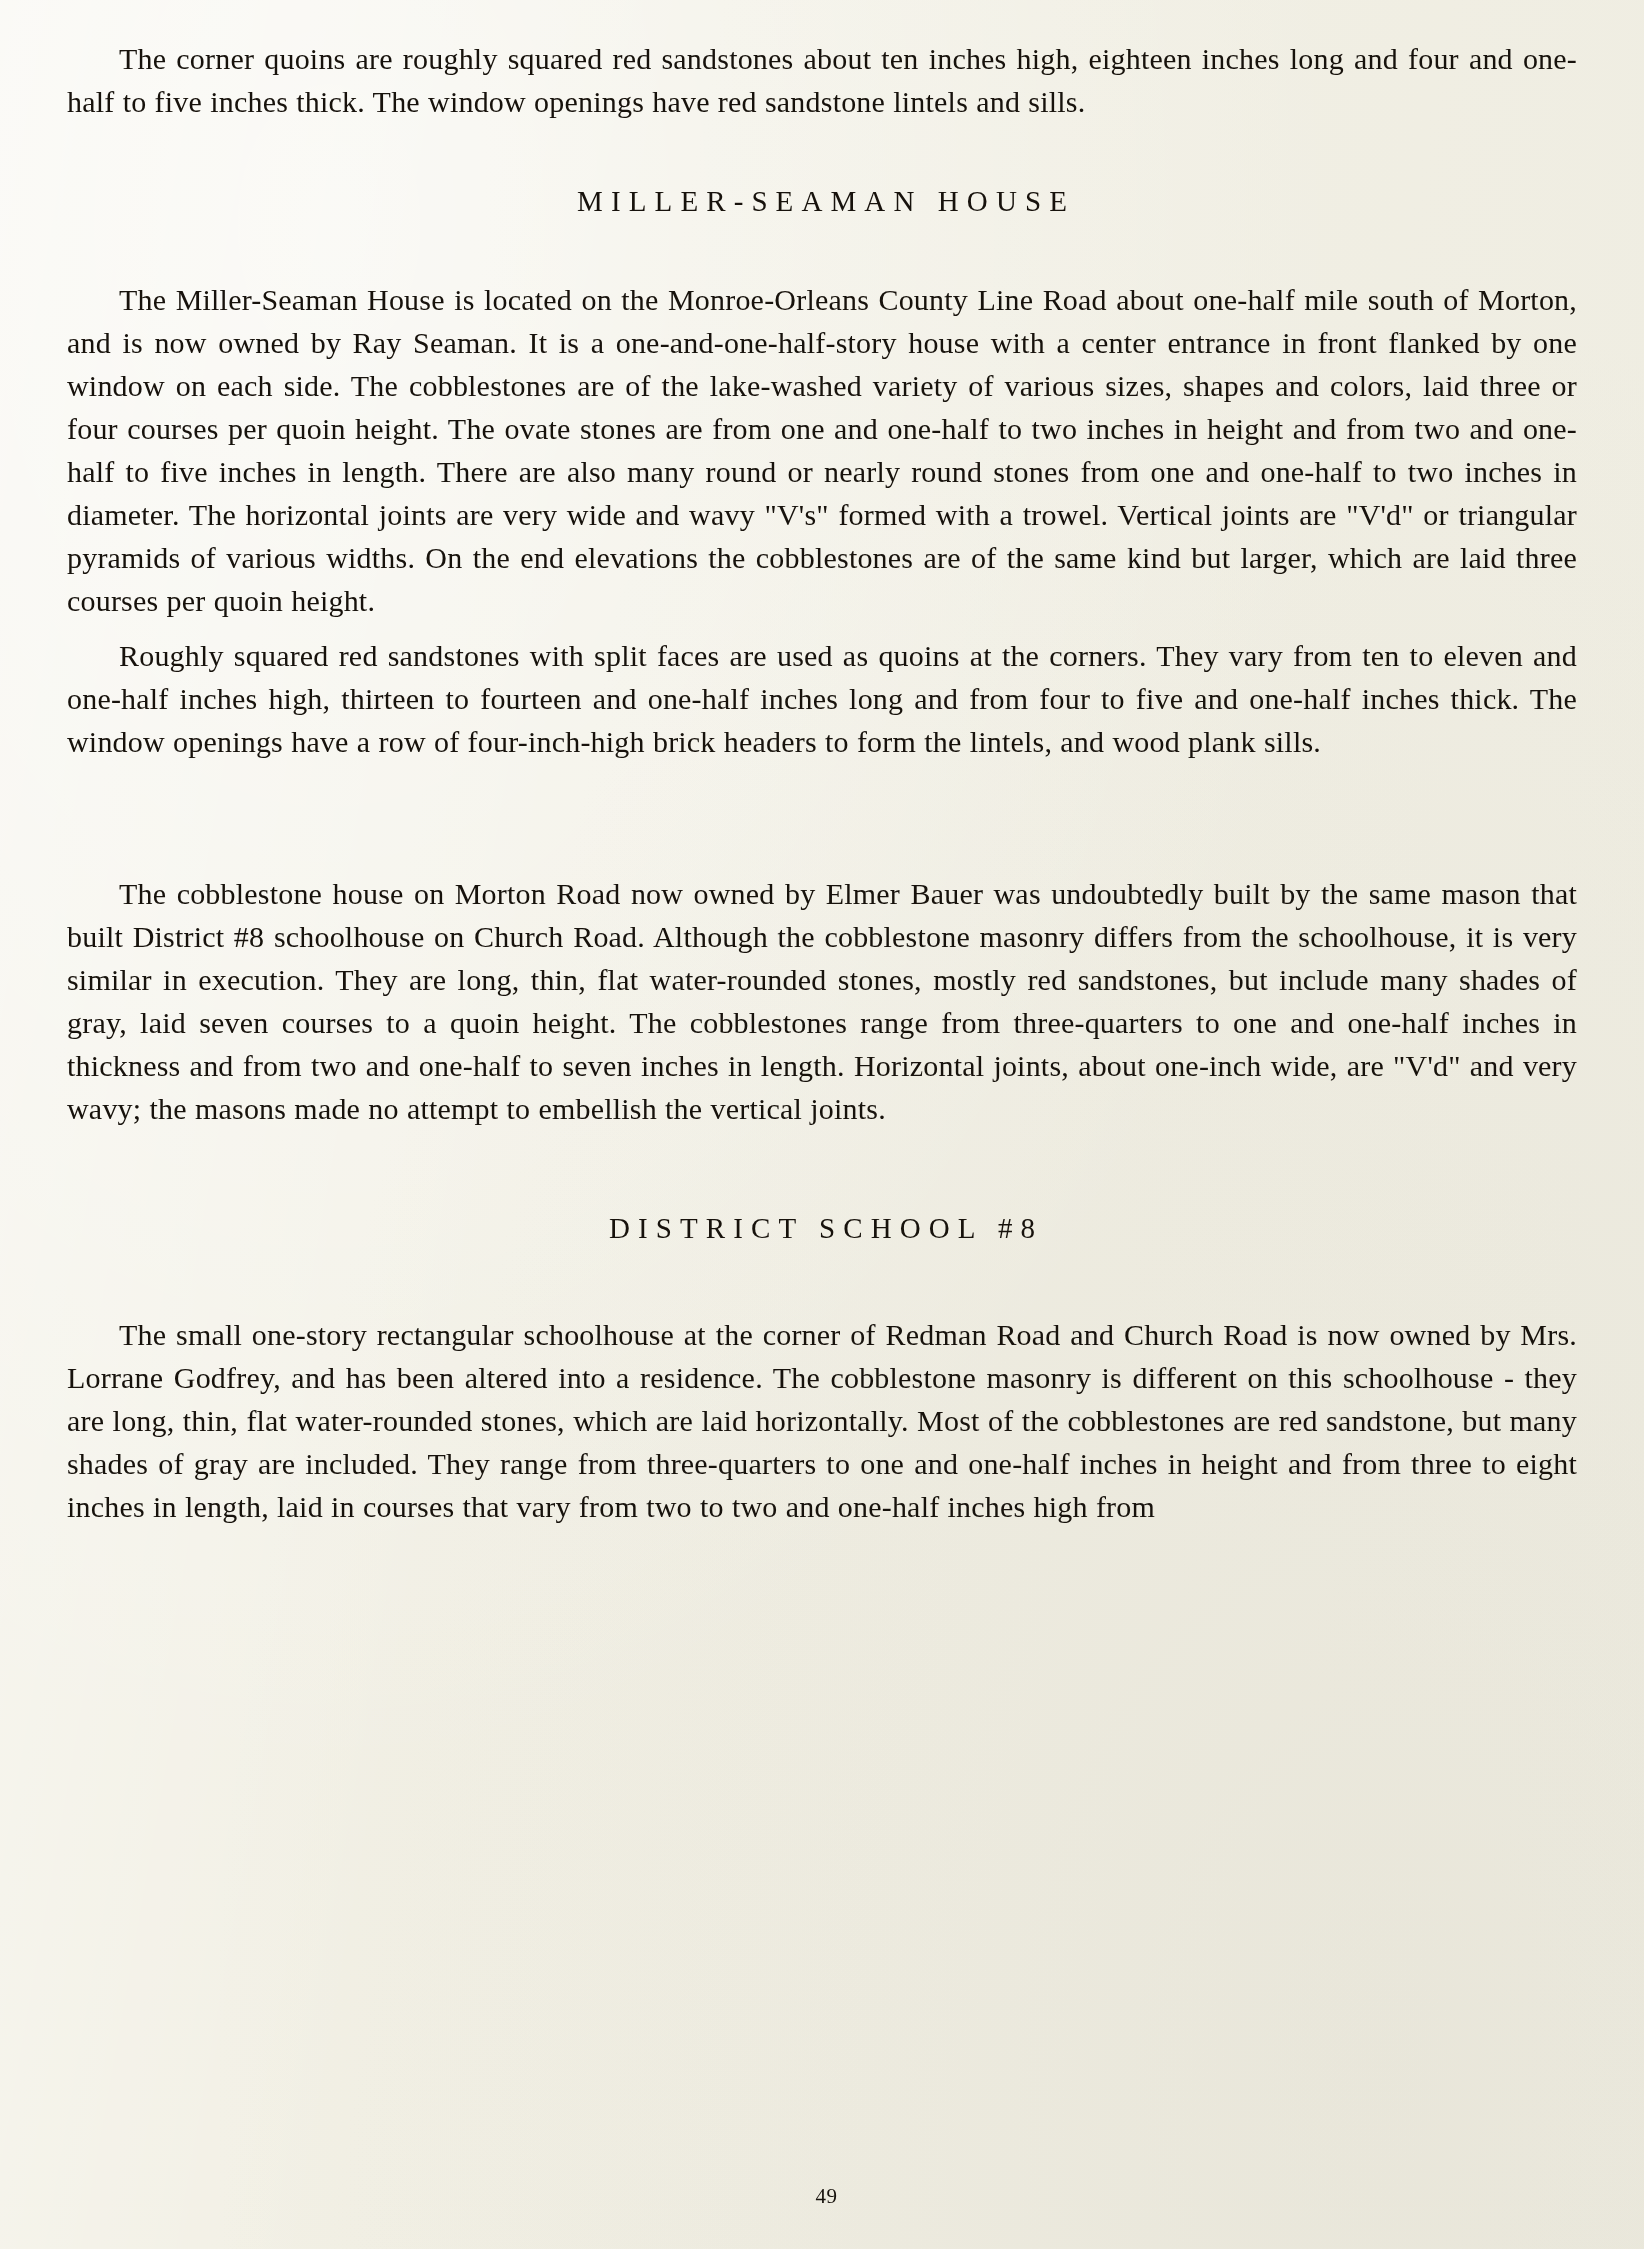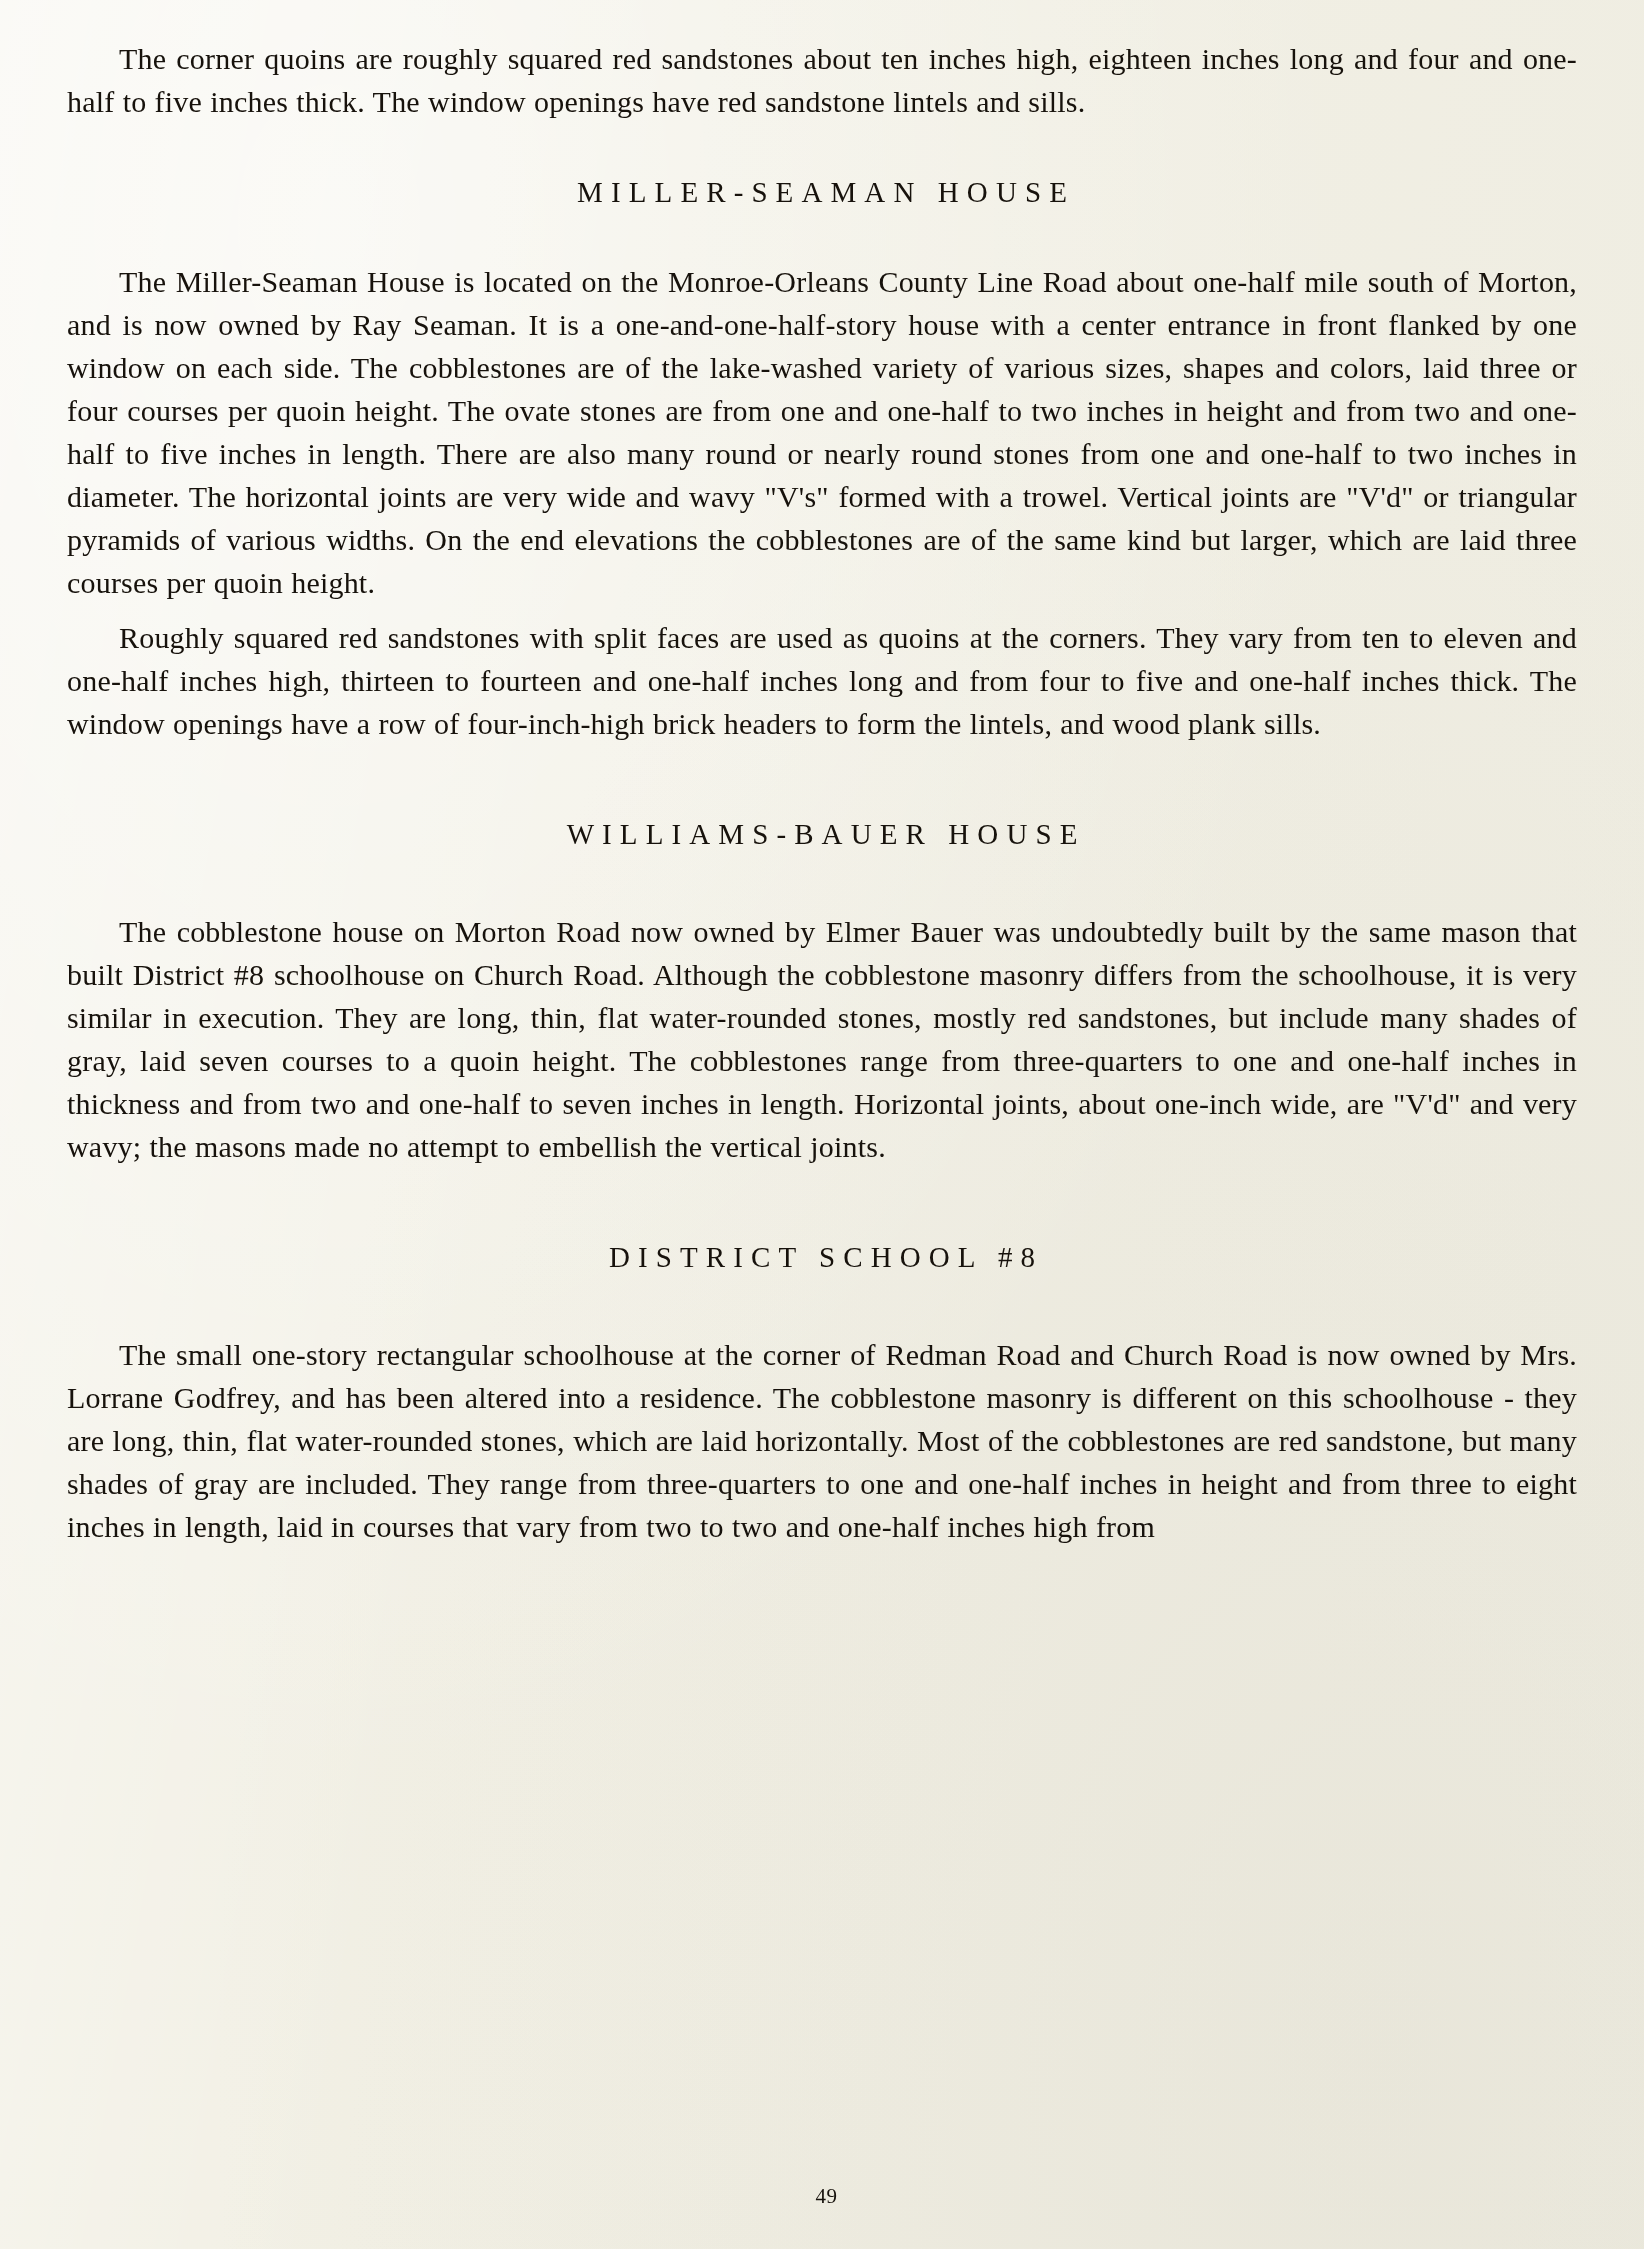--- a/index.html
+++ b/index.html
@@ -55,7 +55,7 @@
     margin-top: 12px;
   }
   h2.section-heading {
-    margin: 8px;
+    margin: 17px;
     font-weight: normal;
     font-size: 29px;
     line-height: 40px;

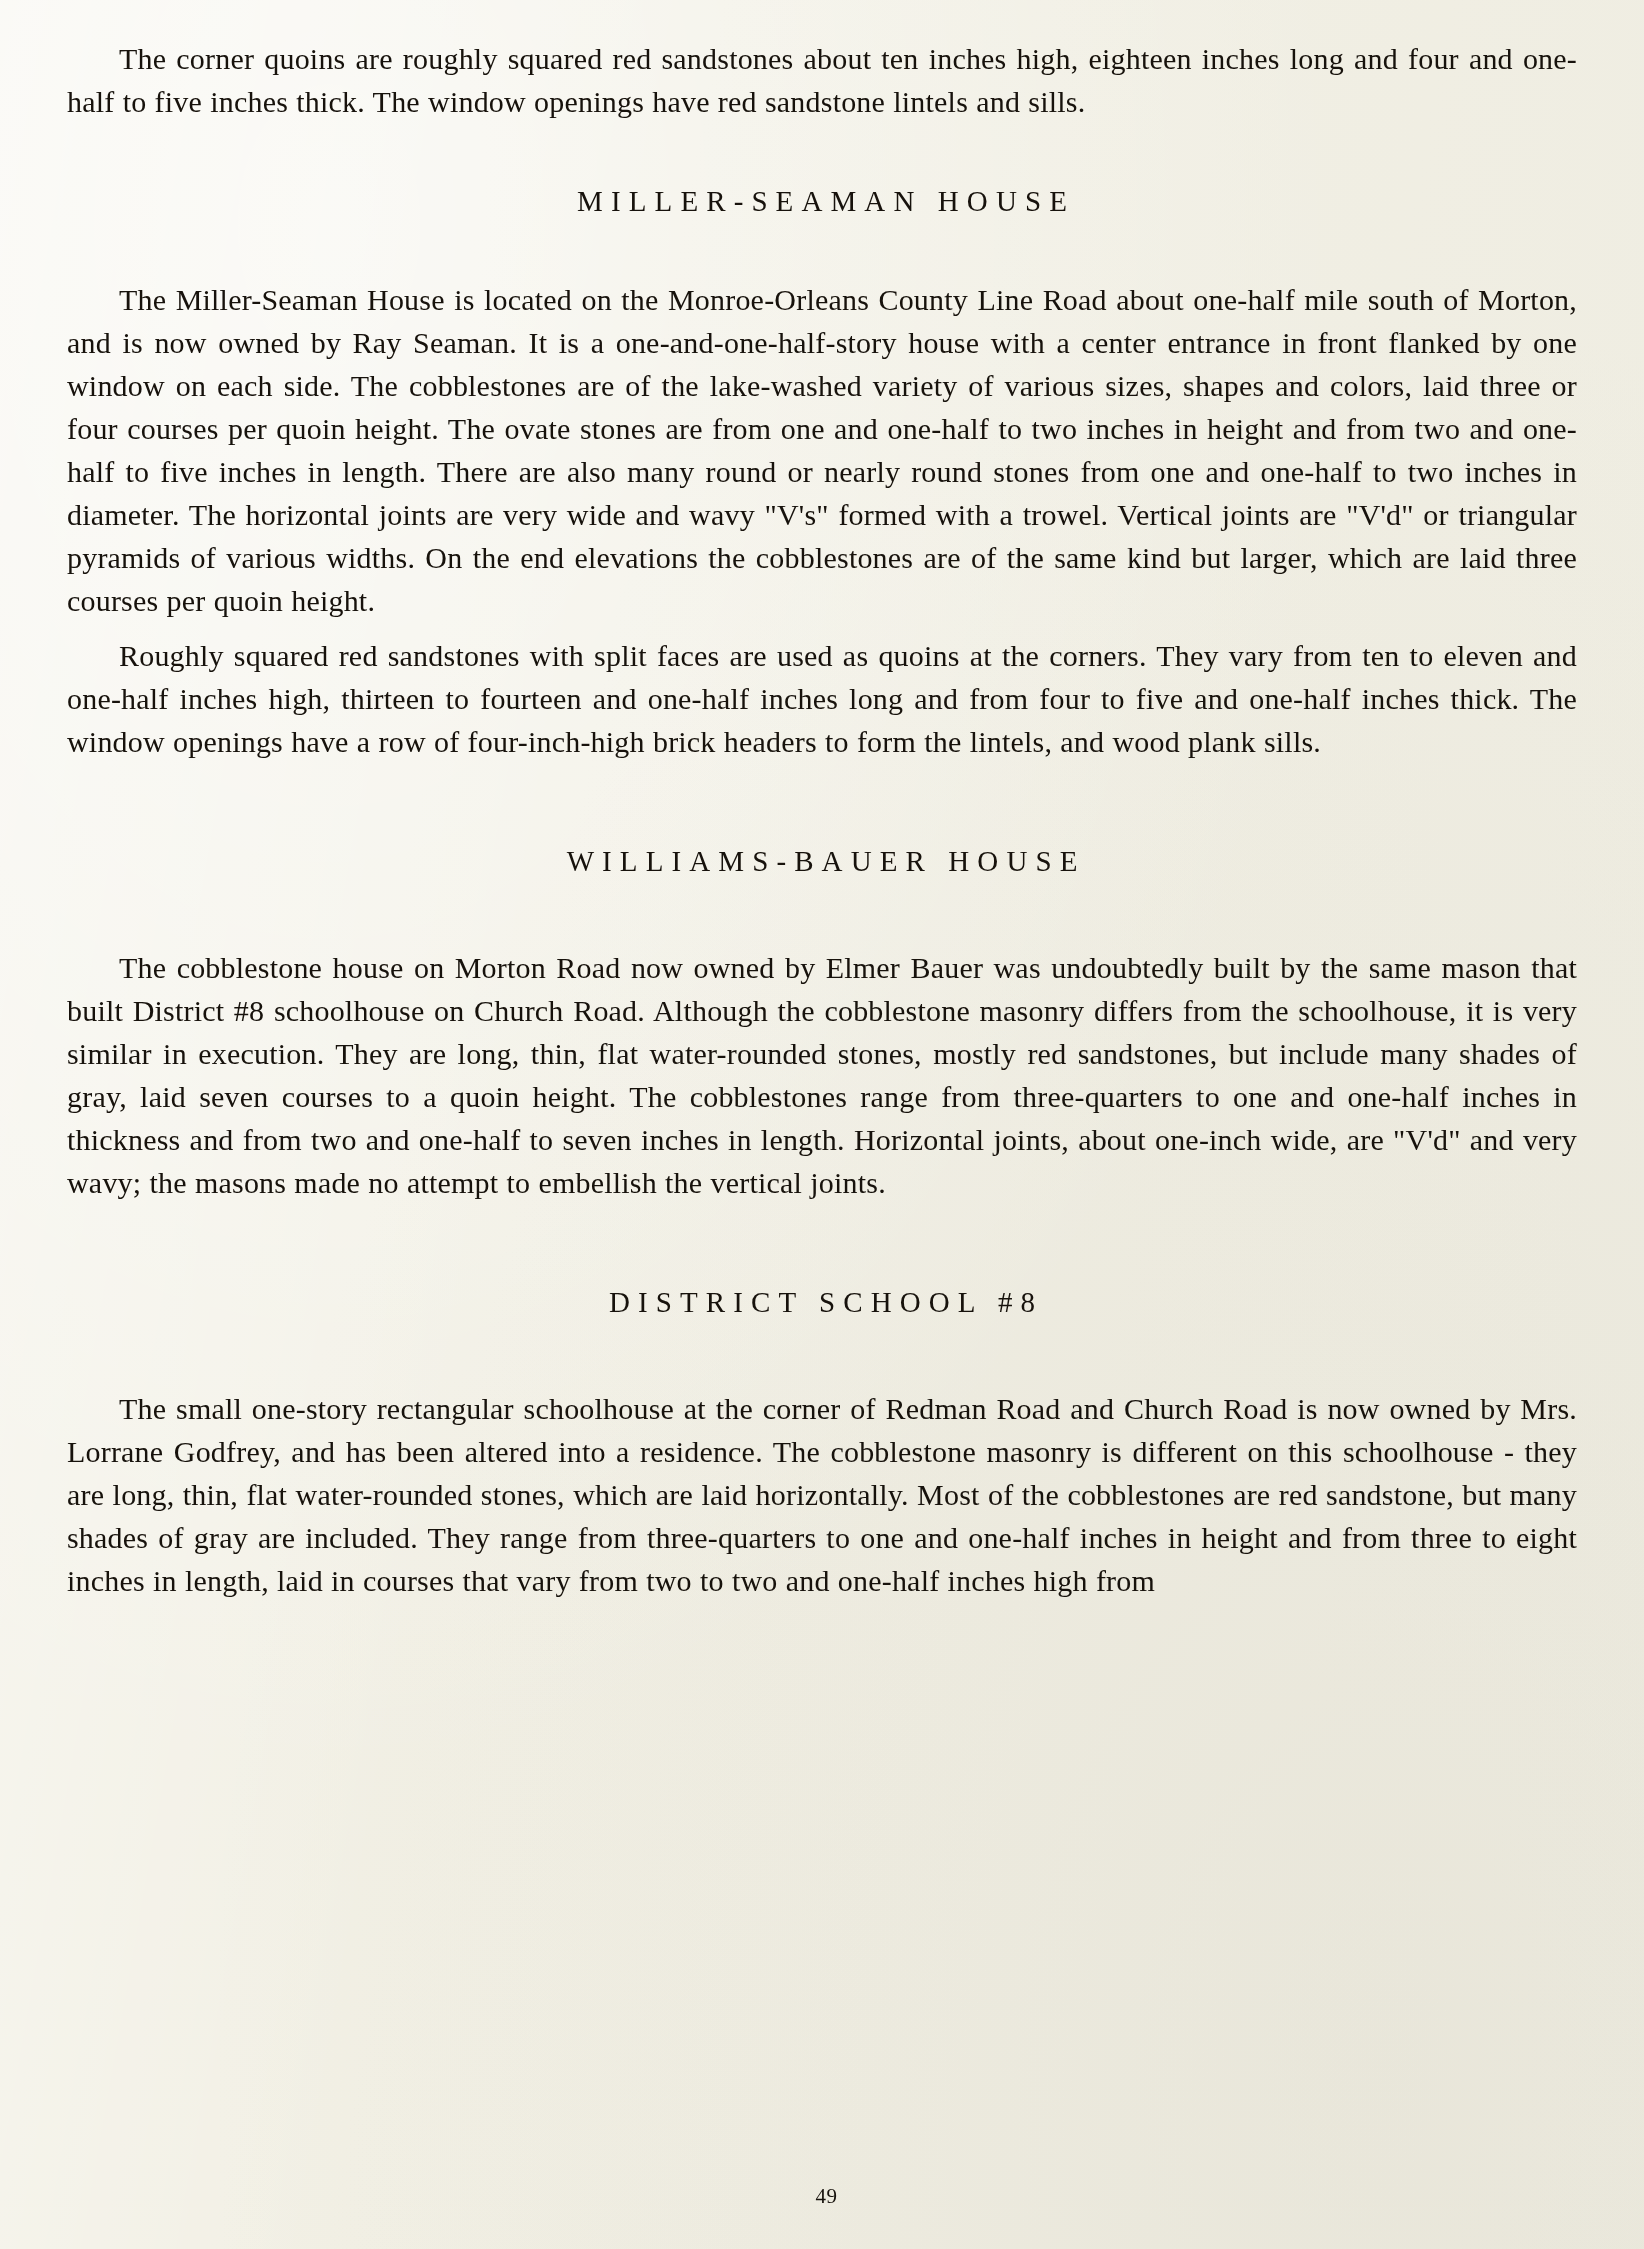--- a/index.html
+++ b/index.html
@@ -102,7 +102,6 @@
 
     <div class="gap-before-heading-lg"></div>
 
-    <h2 class="section-heading">WILLIAMS-BAUER HOUSE</h2>
 
     <div class="gap-after-heading-lg"></div>
 

